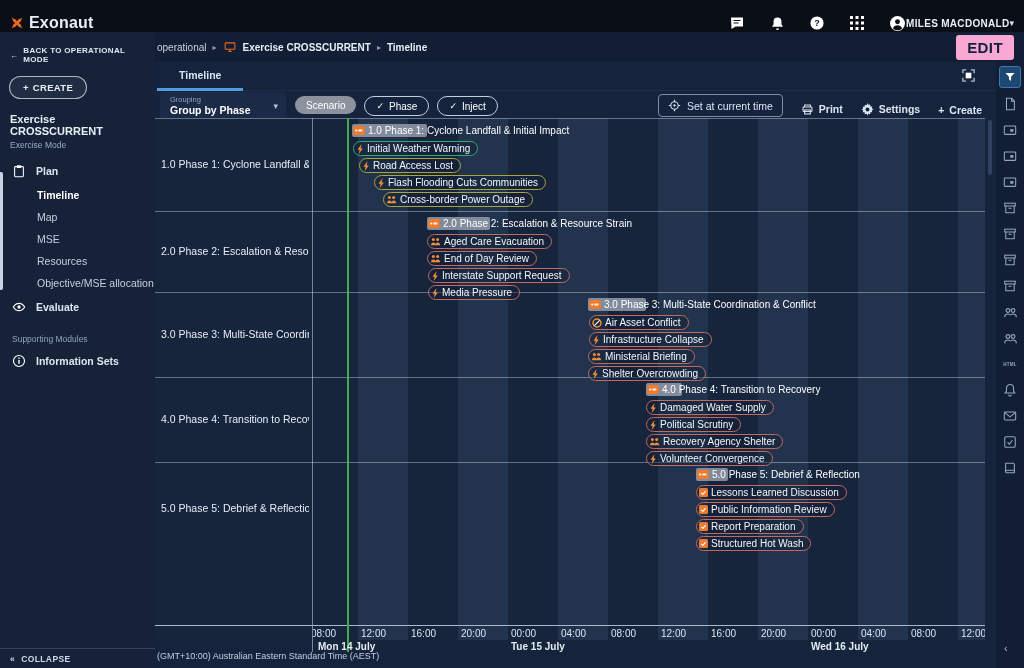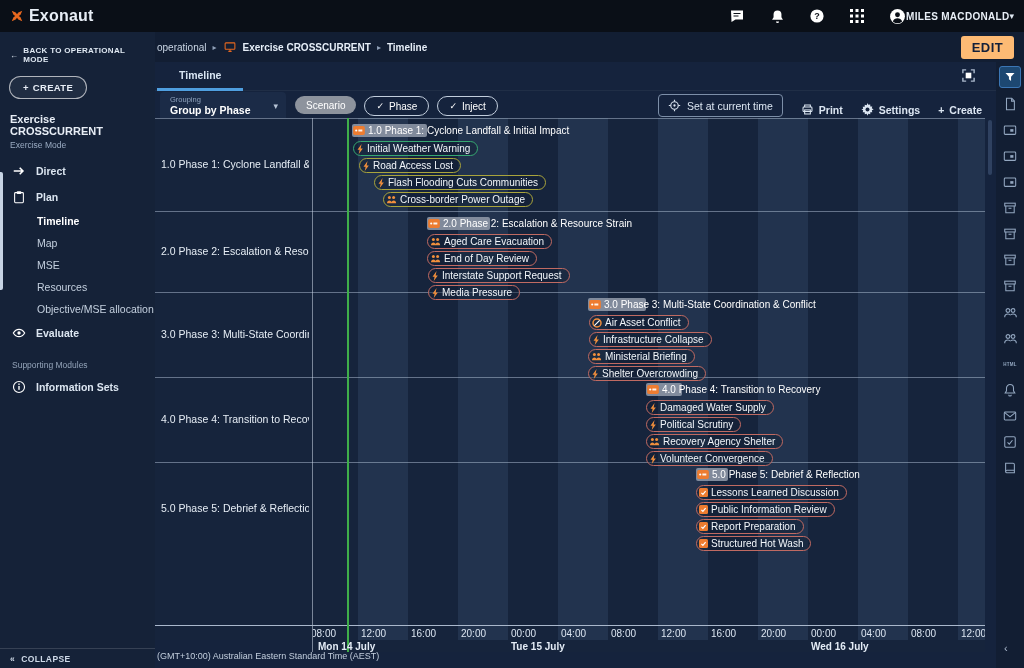--- a/index.html
+++ b/index.html
@@ -7,7 +7,7 @@
     font-family:"Liberation Sans",sans-serif;color:#e8eef6;background:#14213a;}
   
   .topbar{position:absolute;left:0;top:0;width:1024px;height:32px;background:#0a0f17;
-    display:flex;align-items:center;justify-content:space-between;padding:0 10px;box-sizing:border-box;}
+    display:flex;align-items:flex-end;justify-content:space-between;padding:0 10px;box-sizing:border-box;}
   .logo{display:flex;align-items:center;gap:5px;font-size:16px;font-weight:bold;letter-spacing:.2px;}
   .top-icons{display:flex;align-items:center;gap:22px;}
   .top-icons .tico{display:flex;align-items:center;justify-content:center;width:18px;height:18px;cursor:pointer;}

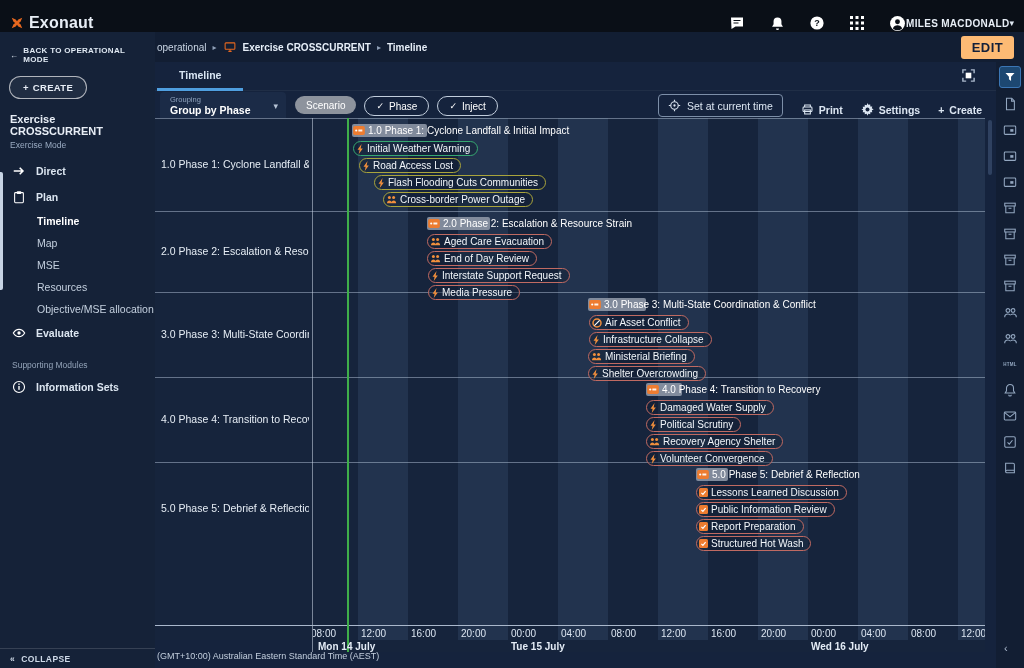--- a/index.html
+++ b/index.html
@@ -21,7 +21,7 @@
   .crumb{color:#e6eef8;font-weight:bold;}
   .crumb.first{font-weight:normal;color:#c9d5e4;}
   .crumb-sep{color:#8fa0b8;font-size:8px;}
-  .edit-btn{background:#fdba74;color:#13203a;font-size:13px;font-weight:bold;letter-spacing:.4px;
+  .edit-btn{background:#f9a8d4;color:#13203a;font-size:15px;font-weight:bold;letter-spacing:.4px;
     border-radius:3px;padding:4px 11px;cursor:pointer;}
   
   .sidebar{position:absolute;left:0;top:32px;width:155px;height:636px;background:#152238;box-sizing:border-box;}

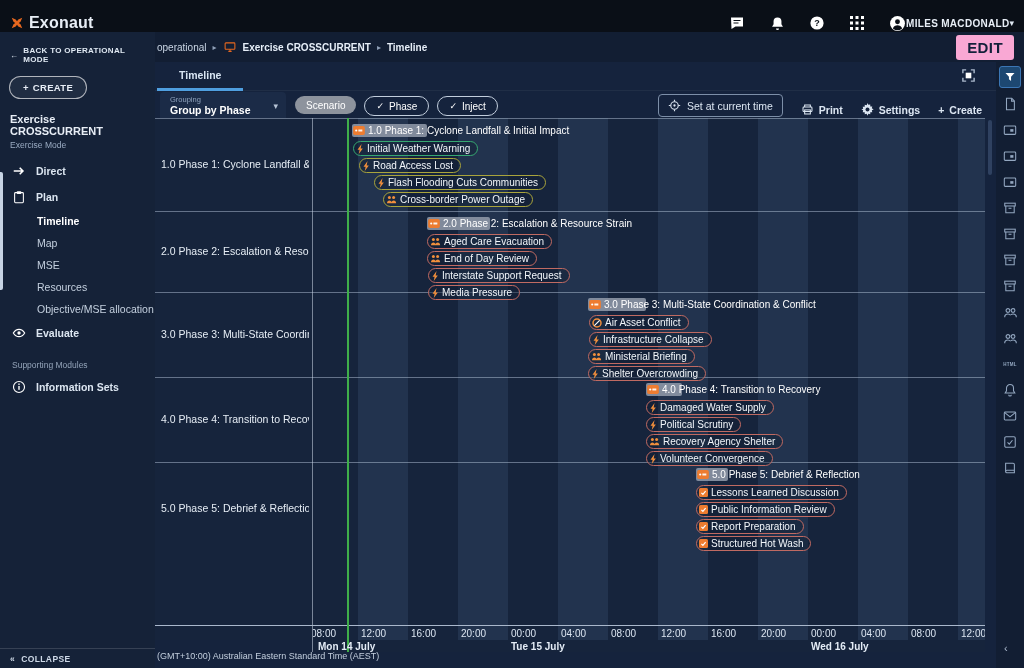--- a/index.html
+++ b/index.html
@@ -71,7 +71,7 @@
   .tb-right{position:absolute;right:14px;top:4px;display:flex;align-items:center;gap:18px;}
   .settime{display:flex;align-items:center;gap:6px;border:1px solid #7d8fa8;border-radius:4px;
     height:21px;padding:0 9px;font-size:10.5px;color:#dce6f2;cursor:pointer;}
-  .tb-act{display:flex;align-items:center;gap:5px;font-size:10.5px;font-weight:bold;color:#dce6f2;cursor:pointer;margin-top:8px;}
+  .tb-act{display:flex;align-items:flex-start;gap:5px;font-size:10.5px;font-weight:bold;color:#dce6f2;cursor:pointer;margin-top:8px;}
   
   .chart{position:absolute;left:0;top:56px;width:830px;height:534px;}
   .plot{position:absolute;left:157px;top:0;width:673px;height:534px;overflow:hidden;

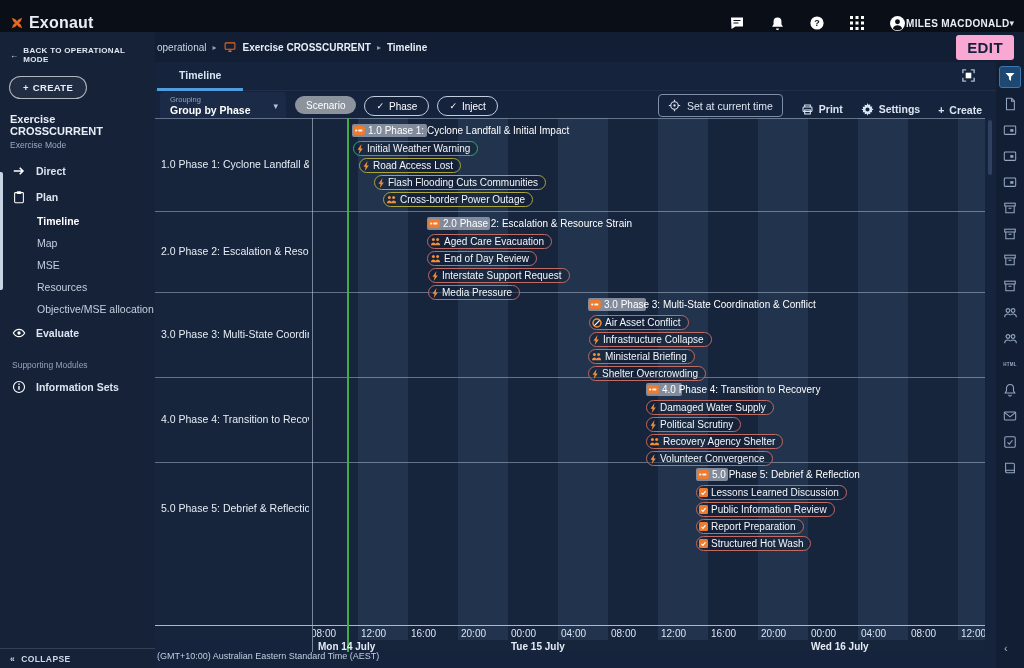--- a/index.html
+++ b/index.html
@@ -193,14 +193,6 @@
         <div class="nav-rail" style="top: 14px; height: 118px;"></div>
         <div class="nav-item">
           <span class="nico" style="color: rgb(255, 255, 255);">
-            <svg width="14" height="14" viewBox="0 0 16 16" fill="none" stroke="#fff" stroke-width="1.8">
-              <path d="M2 8h10.5M8.8 4.3 12.5 8l-3.7 3.7"></path>
-            </svg>
-          </span>
-          <span>Direct</span>
-        </div>
-        <div class="nav-item">
-          <span class="nico" style="color: rgb(255, 255, 255);">
             <svg width="14" height="14" viewBox="0 0 16 16" fill="none" stroke="#fff" stroke-width="1.2">
               <rect x="3" y="3" width="10" height="11.5" rx="1"></rect>
               <rect x="5.5" y="1.3" width="5" height="3.2" rx="0.8" fill="currentColor" stroke="none"></rect>

